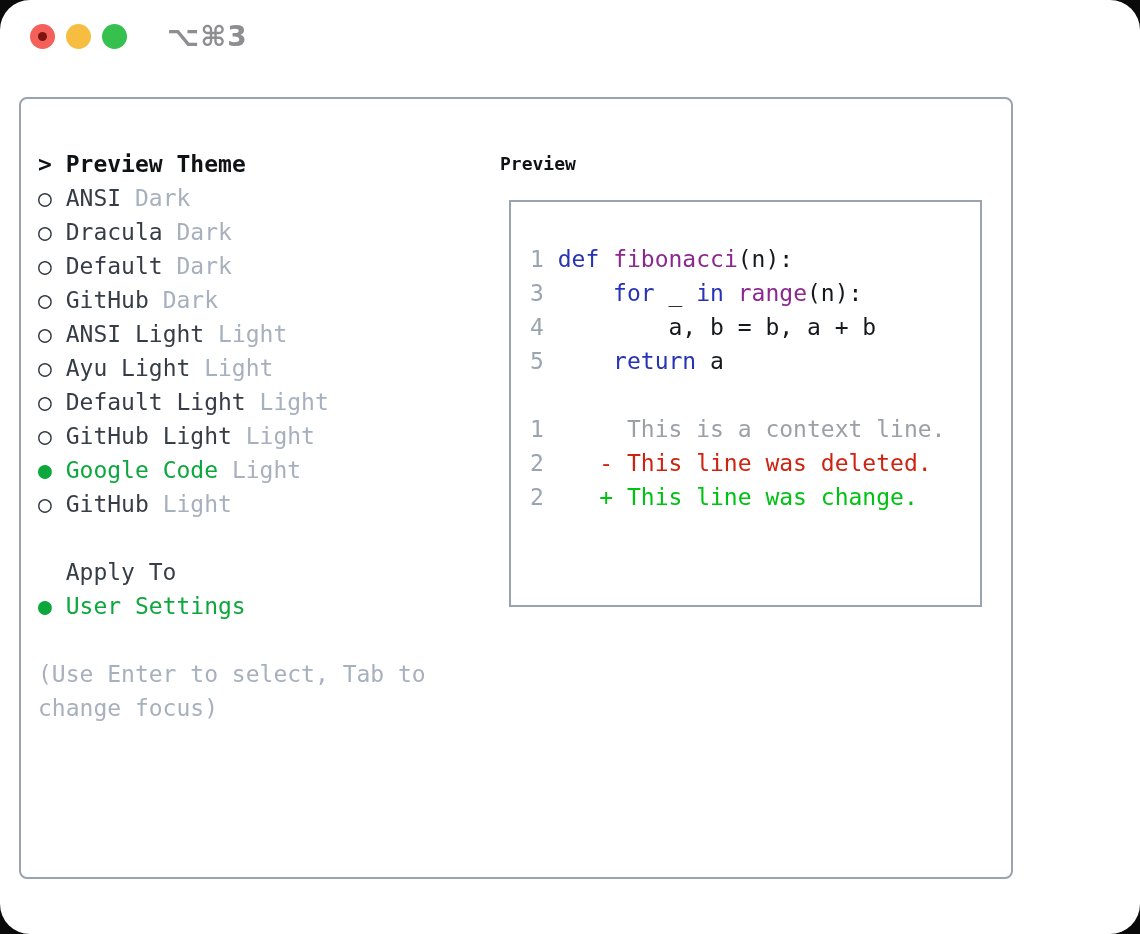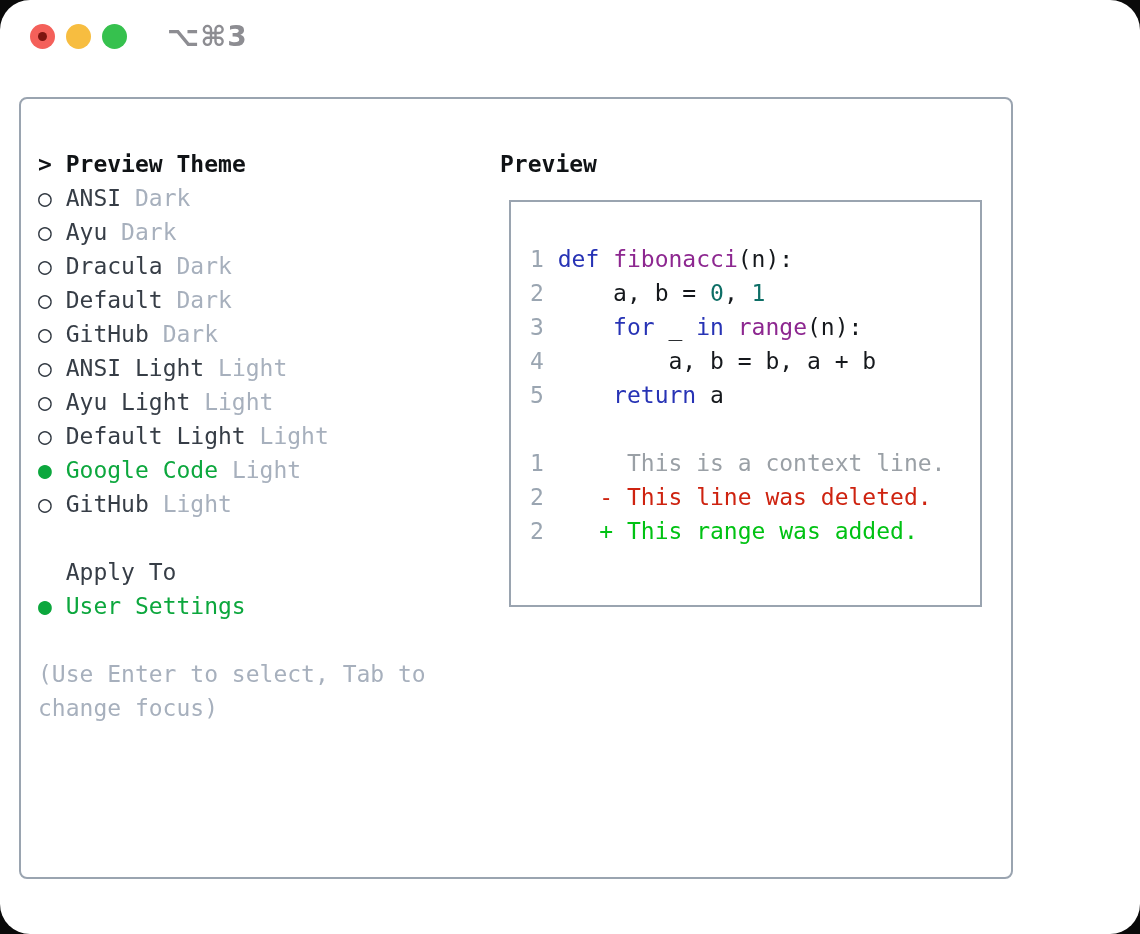--- a/index.html
+++ b/index.html
@@ -52,7 +52,7 @@
   
   .preview-label{
     position:absolute;left:500px;top:147px;
-    font-size:23px;line-height:34px;font-weight:bold;color:var(--heading_black);
+    font-size:18px;line-height:34px;font-weight:bold;color:var(--heading_black);
   }
   .preview-box{
     position:absolute;left:509px;top:200px;width:473px;height:407px;

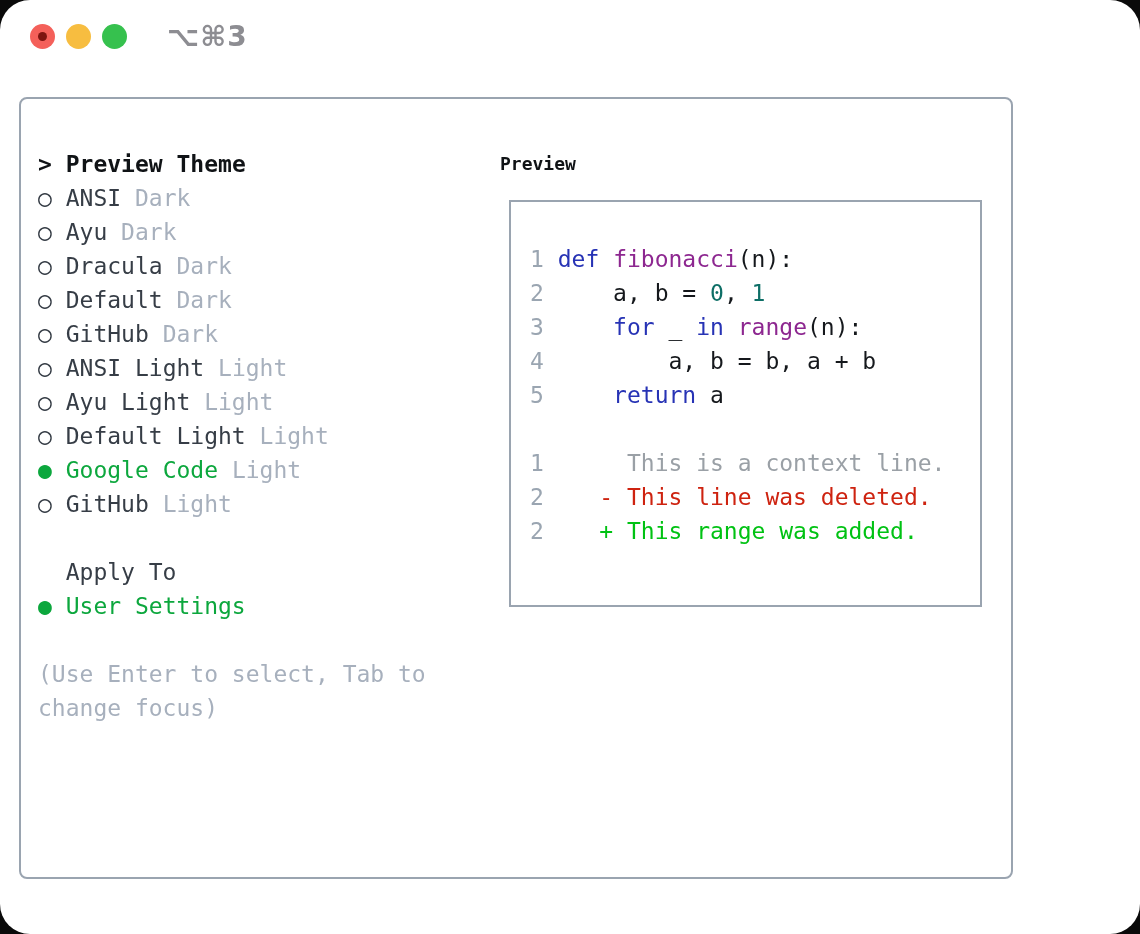--- a/index.html
+++ b/index.html
@@ -91,7 +91,6 @@
     <div class="row bold"><span class="caret">&gt;</span><span> </span><span>Preview Theme</span></div>
     <div>
         <div class="row"><span class="name">○ </span><span class="name">ANSI</span><span class="muted"> Dark</span></div>
-        <div class="row"><span class="name">○ </span><span class="name">Ayu</span><span class="muted"> Dark</span></div>
         <div class="row"><span class="name">○ </span><span class="name">Dracula</span><span class="muted"> Dark</span></div>
         <div class="row"><span class="name">○ </span><span class="name">Default</span><span class="muted"> Dark</span></div>
         <div class="row"><span class="name">○ </span><span class="name">GitHub</span><span class="muted"> Dark</span></div>

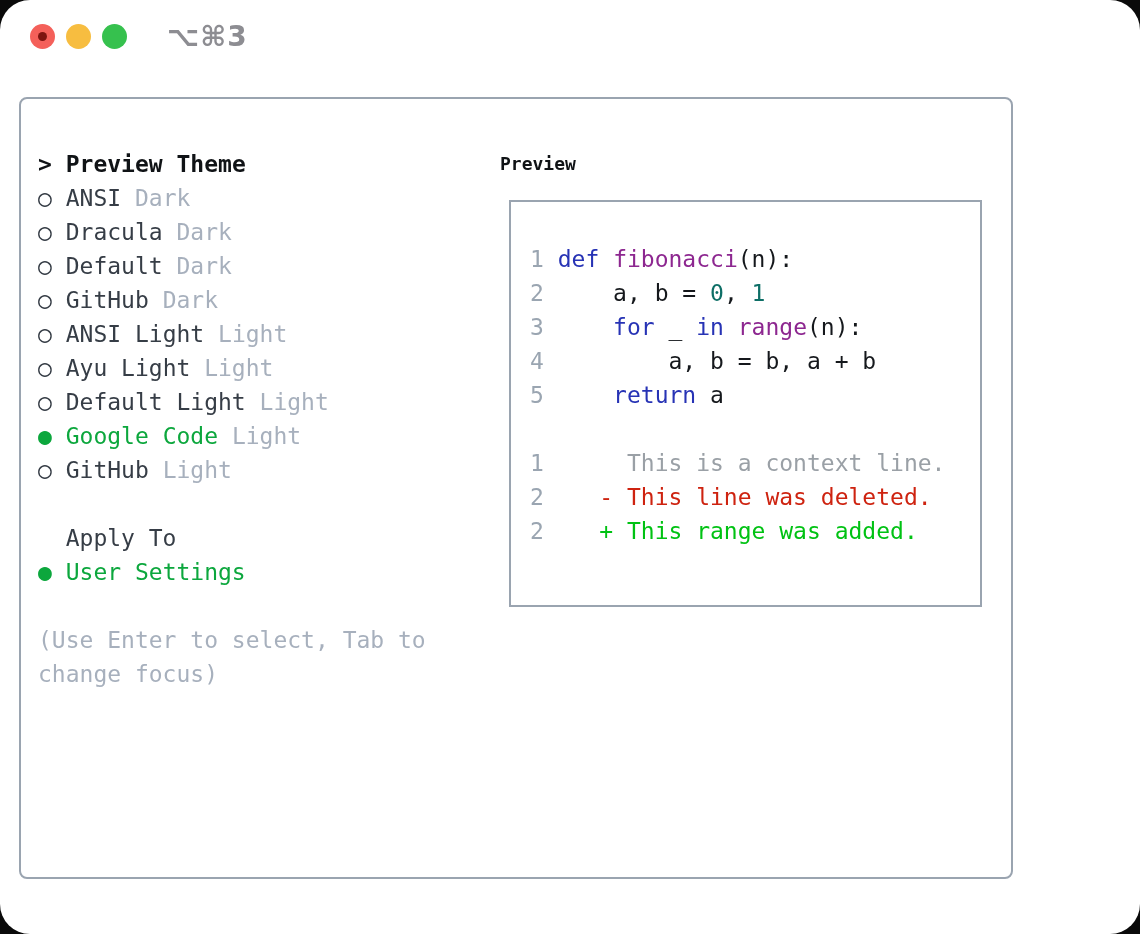--- a/index.html
+++ b/index.html
@@ -115,7 +115,6 @@
   <div class="preview-box">
     <div class="code">
         <div class="row"><span class="lineno">1</span><span class="plain"> </span><span class="kw">def</span><span class="plain"> </span><span class="fn">fibonacci</span><span class="plain">(n):</span></div>
-        <div class="row"><span class="lineno">2</span><span class="plain">     a, b = </span><span class="num">0</span><span class="plain">, </span><span class="num">1</span></div>
         <div class="row"><span class="lineno">3</span><span class="plain">     </span><span class="kw">for</span><span class="plain"> _ </span><span class="kw">in</span><span class="plain"> </span><span class="fn">range</span><span class="plain">(n):</span></div>
         <div class="row"><span class="lineno">4</span><span class="plain">         a, b = b, a + b</span></div>
         <div class="row"><span class="lineno">5</span><span class="plain">     </span><span class="kw">return</span><span class="plain"> a</span></div>

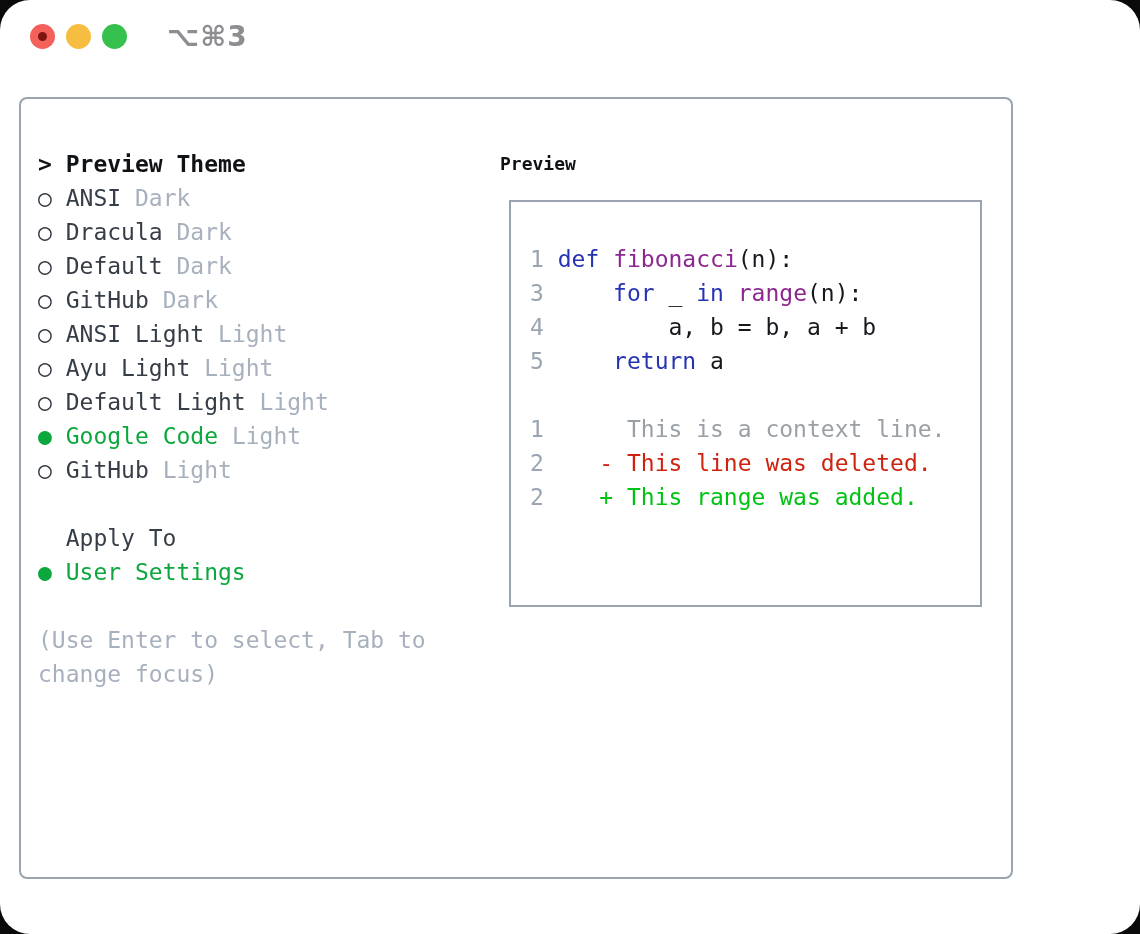--- a/index.html
+++ b/index.html
@@ -97,6 +97,7 @@
         <div class="row"><span class="name">○ </span><span class="name">ANSI Light</span><span class="muted"> Light</span></div>
         <div class="row"><span class="name">○ </span><span class="name">Ayu Light</span><span class="muted"> Light</span></div>
         <div class="row"><span class="name">○ </span><span class="name">Default Light</span><span class="muted"> Light</span></div>
+        <div class="row"><span class="name">○ </span><span class="name">GitHub Light</span><span class="muted"> Light</span></div>
         <div class="row"><span class="sel">● </span><span class="sel">Google Code</span><span class="muted"> Light</span></div>
         <div class="row"><span class="name">○ </span><span class="name">GitHub</span><span class="muted"> Light</span></div>
       </div>

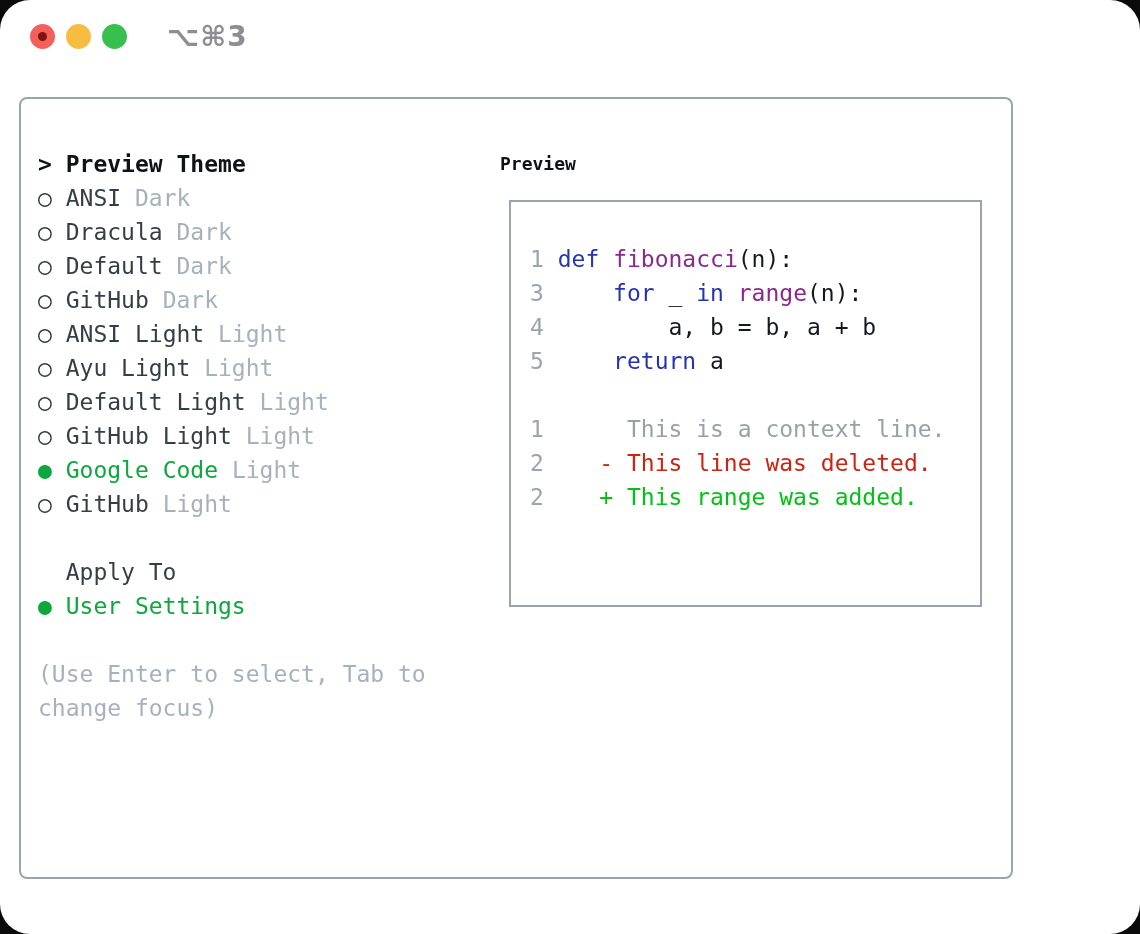--- a/index.html
+++ b/index.html
@@ -122,7 +122,7 @@
         <div class="row"></div>
         <div class="row"><span class="lineno">1</span><span class="ctx">      This is a context line.</span></div>
         <div class="row"><span class="lineno">2</span><span class="del">    - This line was deleted.</span></div>
-        <div class="row"><span class="lineno">2</span><span class="add">    + This range was added.</span></div>
+        <div class="row"><span class="lineno">2</span><span class="add">    + This line was change.</span></div>
       </div>
   </div>
 

